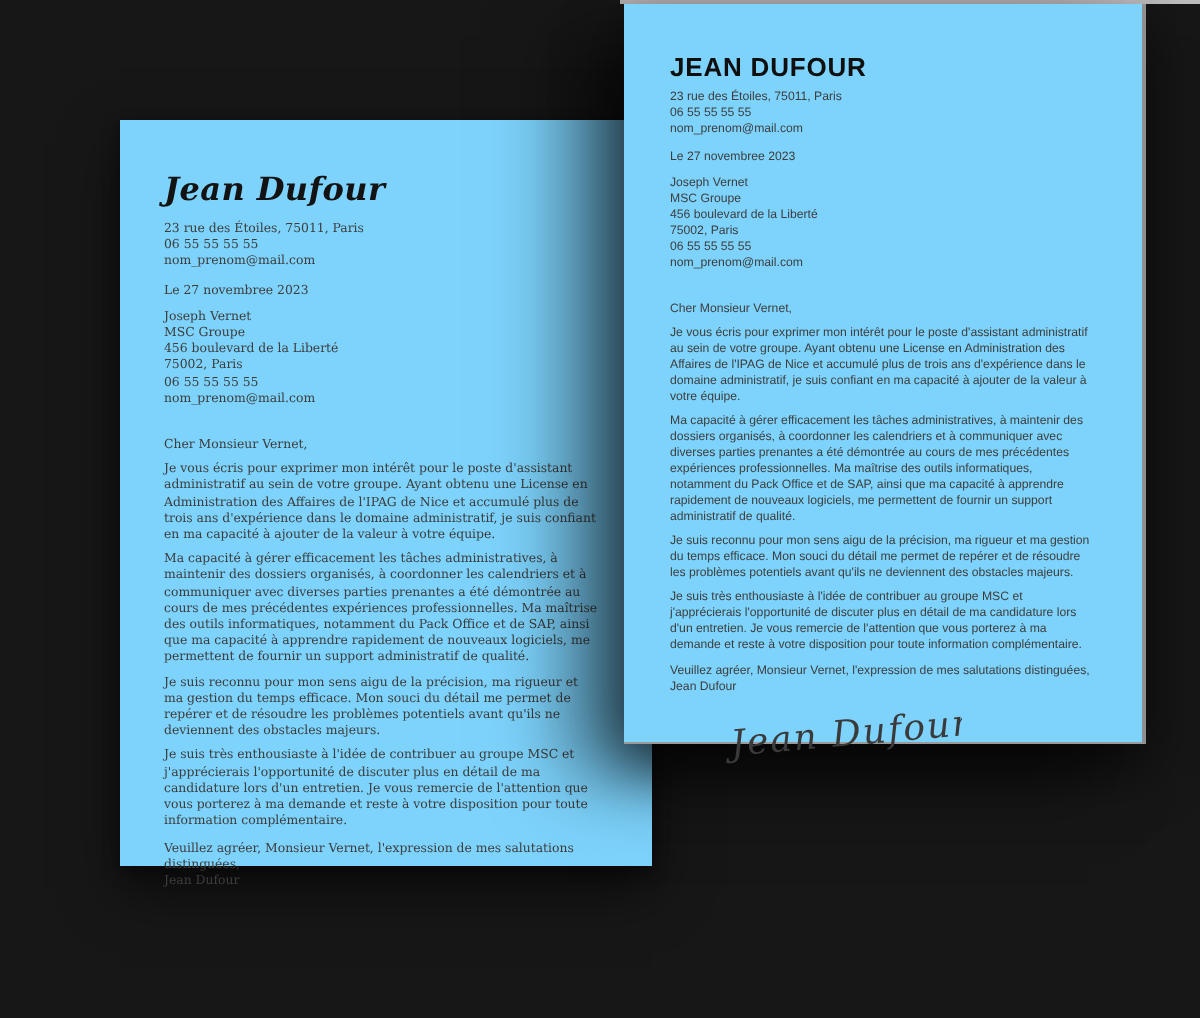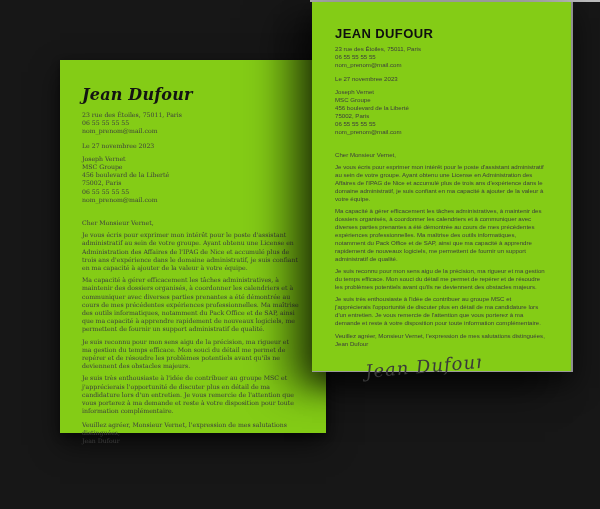--- a/index.html
+++ b/index.html
@@ -19,7 +19,7 @@
 
   .page {
     position:absolute;
-    background:#84cc16;
+    background:#7dd3fc;
     color:#3d3d3d;
     box-sizing:border-box;
   }

